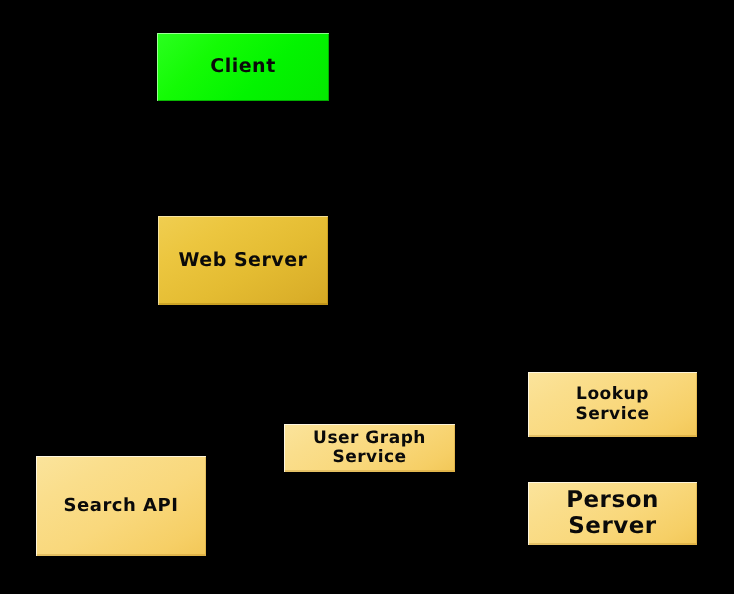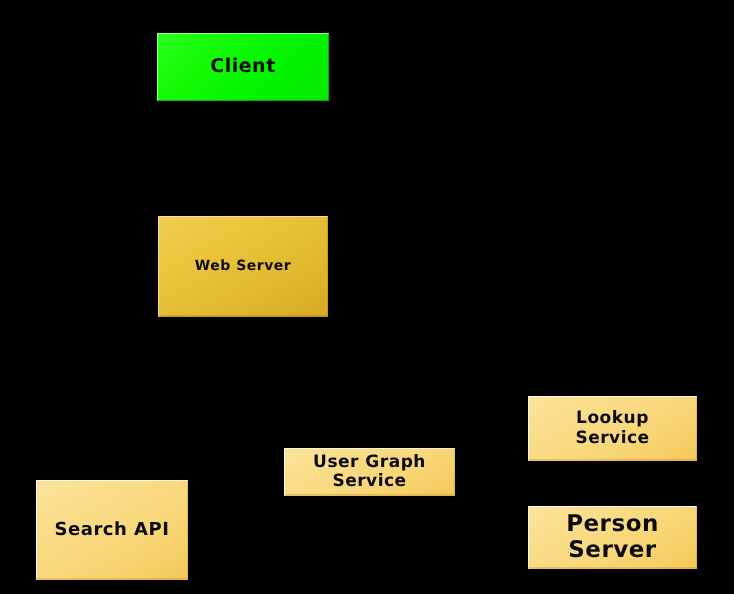--- a/index.html
+++ b/index.html
@@ -89,7 +89,7 @@
     <span class="node-label">Client</span>
   </div>
 
-  <div class="node gold" style="left: 158px; top: 216px; width: 170px; height: 101px; font-size: 14px;">
+  <div class="node gold" style="left: 158px; top: 216px; width: 170px; height: 89px; font-size: 19px;">
     <span class="node-label">Web Server</span>
   </div>
 

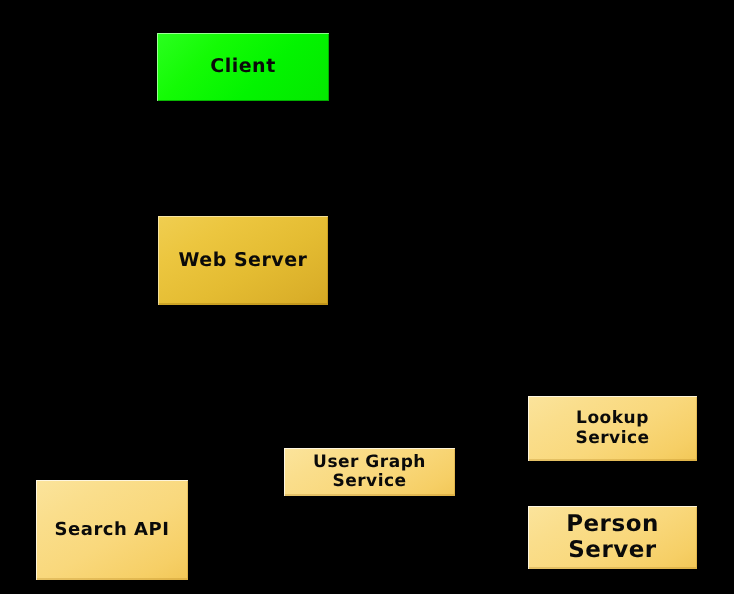--- a/index.html
+++ b/index.html
@@ -72,7 +72,6 @@
     box-shadow:
       inset 1px 1px 0 rgba(255,255,255,0.70),
       inset -1px -2px 0 rgba(170,120,20,0.26);
-    margin-top: 24px;
   }
 
   .node-label {

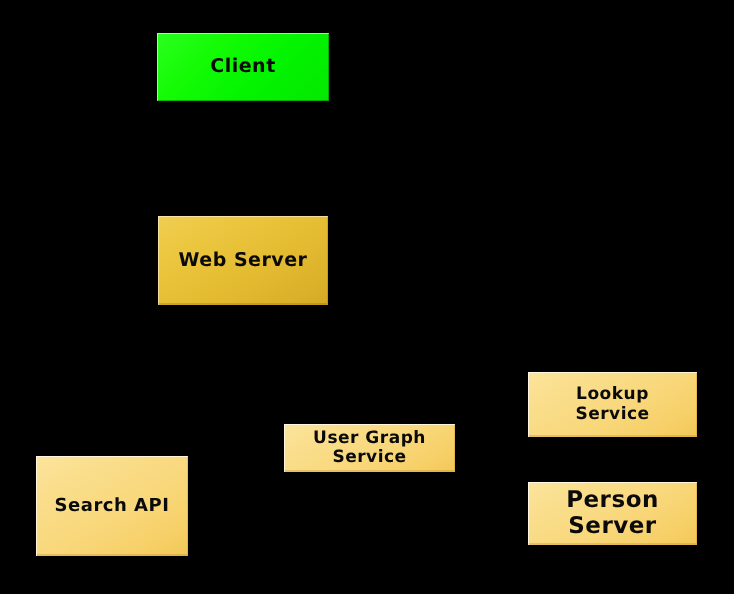--- a/index.html
+++ b/index.html
@@ -107,7 +107,7 @@
 Server</span>
   </div>
 
-  <div class="node amber" style="left: 36px; top: 456px; width: 152px; height: 100px; font-size: 18px; justify-content: center;">
+  <div class="node amber" style="left: 36px; top: 456px; width: 170px; height: 100px; font-size: 18px; justify-content: center;">
     <span class="node-label">Search API</span>
   </div>
 

